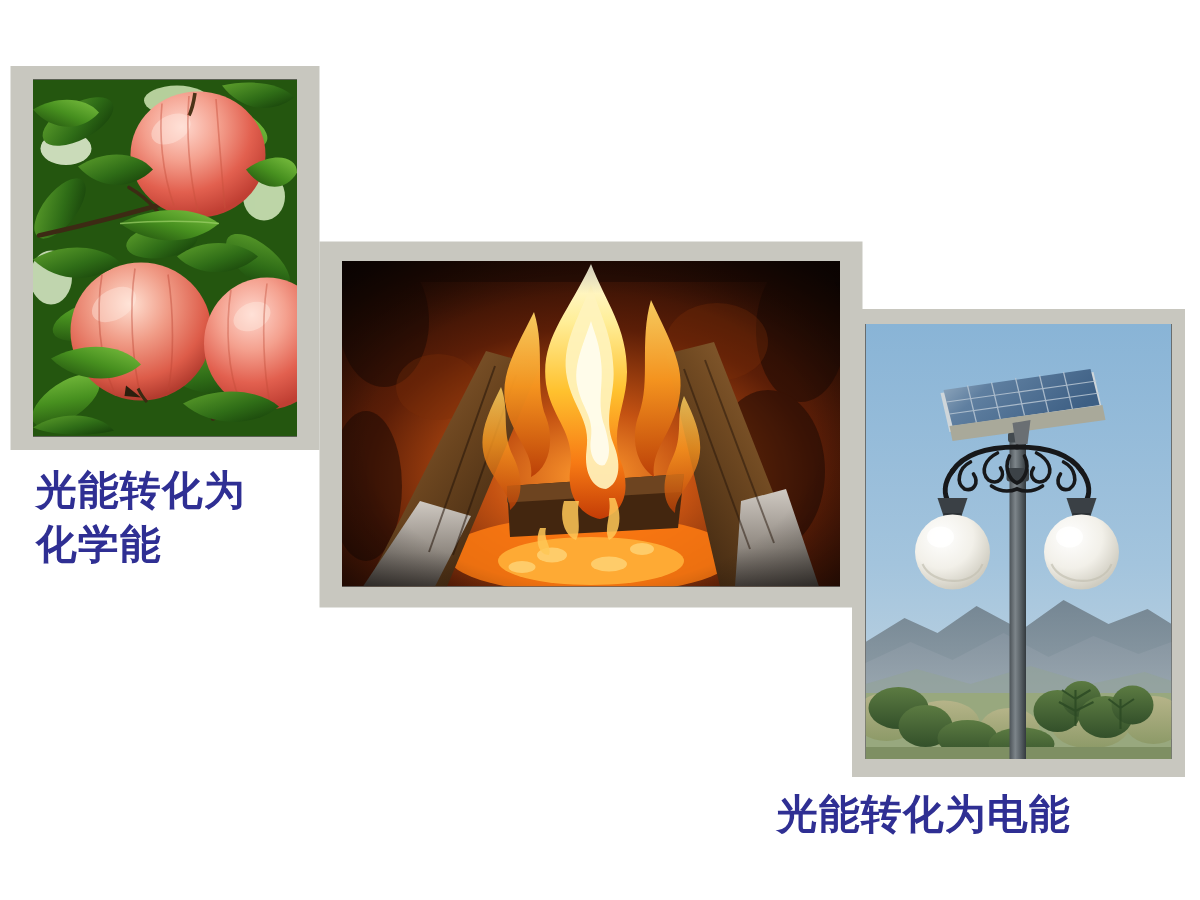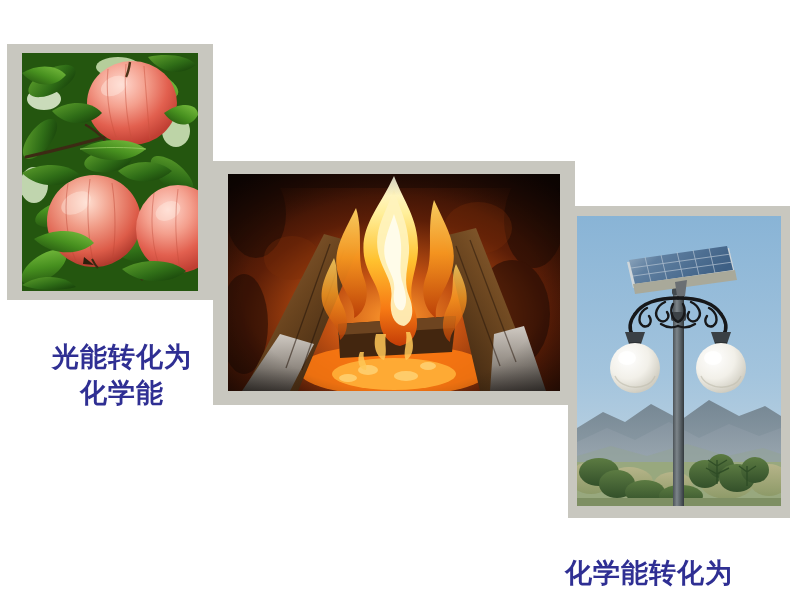--- a/index.html
+++ b/index.html
@@ -61,10 +61,9 @@
     font-size: 27px;
     line-height: 1.32;
     letter-spacing: 1px;
-    text-align: center;
+    text-align: left;
     white-space: pre-line;
     z-index: 5;
-    margin-top: 29px;
   }
   #caption-photosynthesis { left: 24px;  top: 310px; width: 196px; }
   #caption-combustion     { left: 288px; top: 424px; width: 210px; }

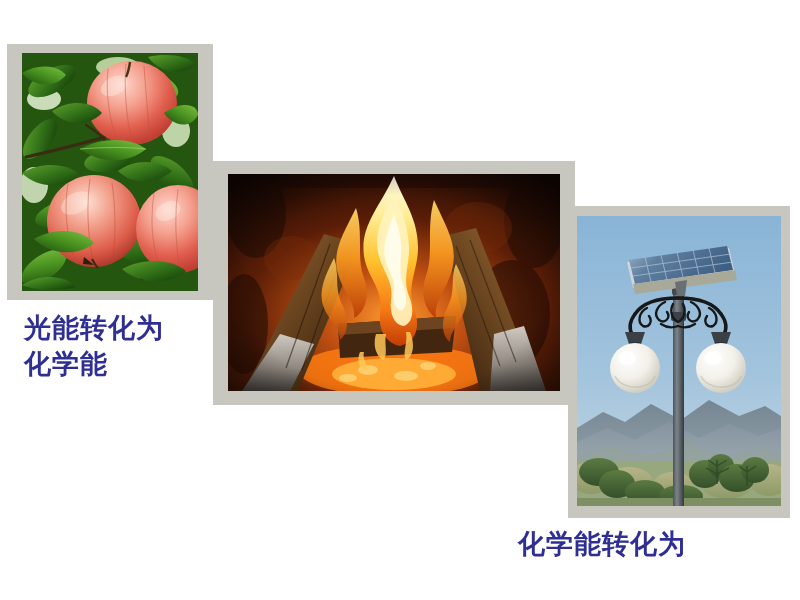--- a/index.html
+++ b/index.html
@@ -421,7 +421,7 @@
 化学能</div>
 
 
-  <div class="caption" id="caption-solar">化学能转化为</div>
+  <div class="caption" id="caption-solar">光能转化为电能</div>
 
 </div>
 

